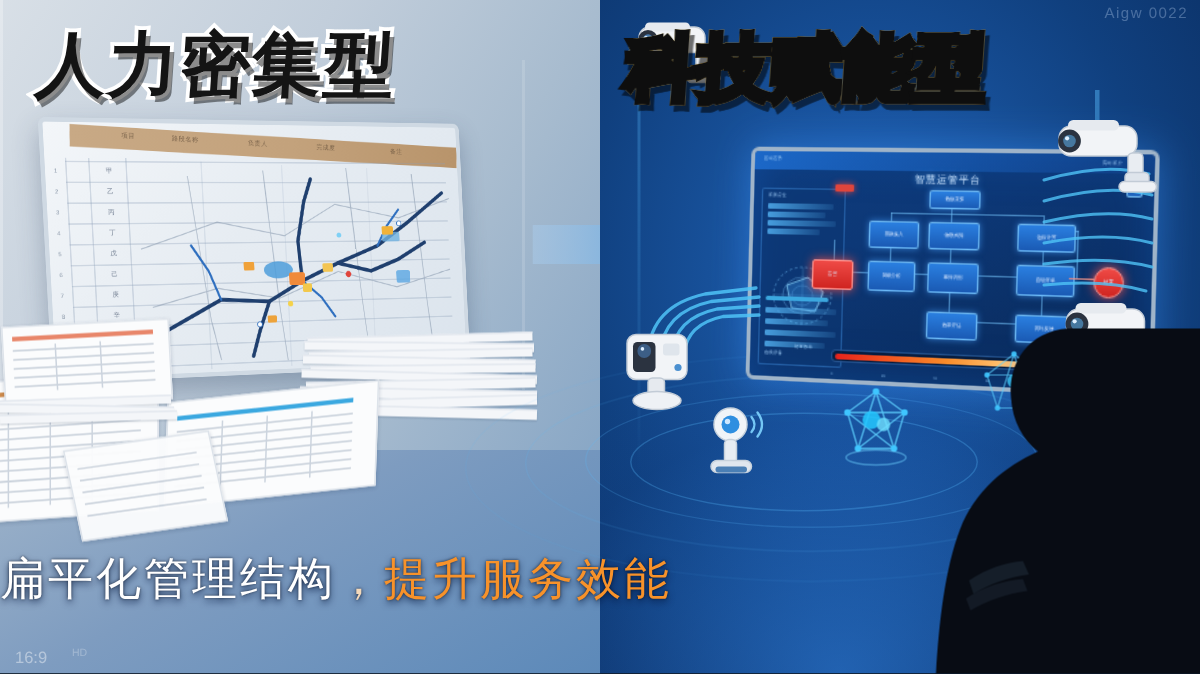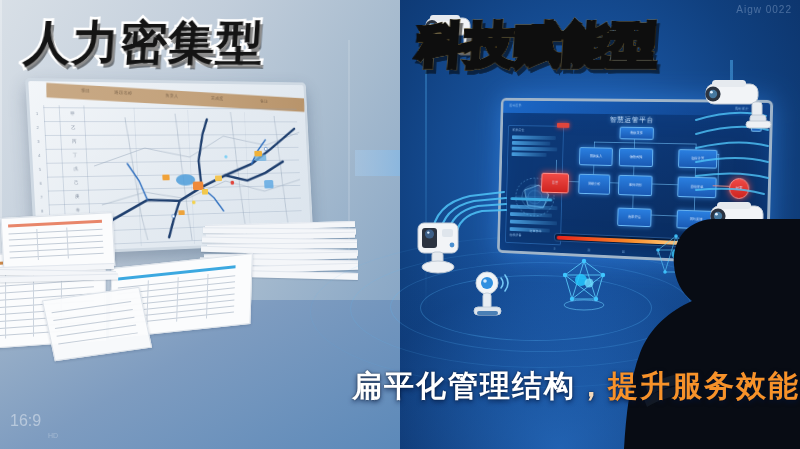--- a/index.html
+++ b/index.html
@@ -118,8 +118,8 @@
     transform:skewX(-4deg);
   }
   .caption{
-    position:absolute;left:0;right:0;top:366px;text-align:right;
-    font-size:30px;font-weight:bold;letter-spacing:2px;
+    position:absolute;left:0;right:0;top:366px;text-align:left;
+    font-size:30px;font-weight:normal;letter-spacing:2px;
     text-shadow:0 2px 5px rgba(0,20,60,.75),0 0 2px rgba(0,0,0,.6);
   }
   .cap-a{color:#ffffff;}

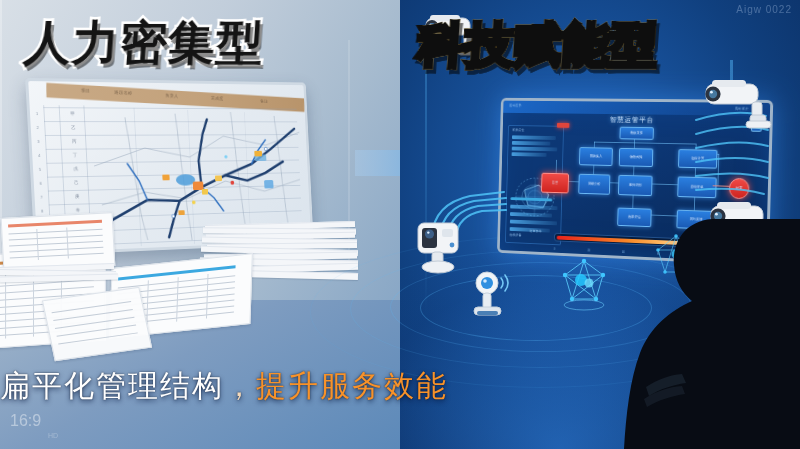--- a/index.html
+++ b/index.html
@@ -126,7 +126,7 @@
   .cap-b{color:#f3d9bb;}
   .cap-c{color:#f7922a;}
   .wm-tr{position:absolute;right:8px;top:4px;font-size:10px;color:rgba(210,230,255,.30);letter-spacing:1px;}
-  .wm-bl{position:absolute;left:10px;bottom:19px;font-size:16px;color:rgba(255,255,255,.42);}
+  .wm-bl{position:absolute;left:10px;bottom:4px;font-size:11px;color:rgba(255,255,255,.42);}
   .wm-bl2{position:absolute;left:48px;bottom:10px;font-size:7px;color:rgba(255,255,255,.28);}
 </style>
 </head>

